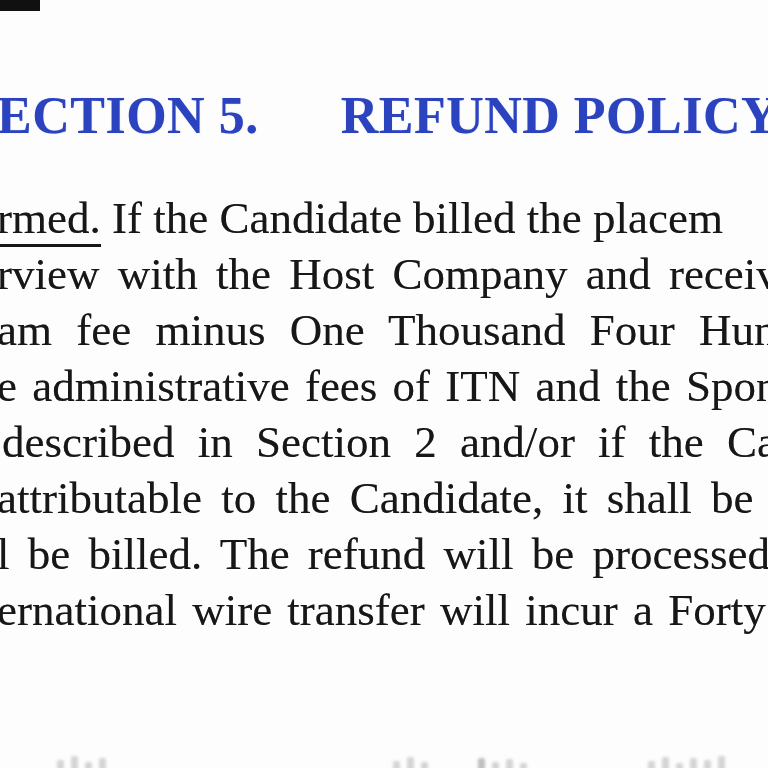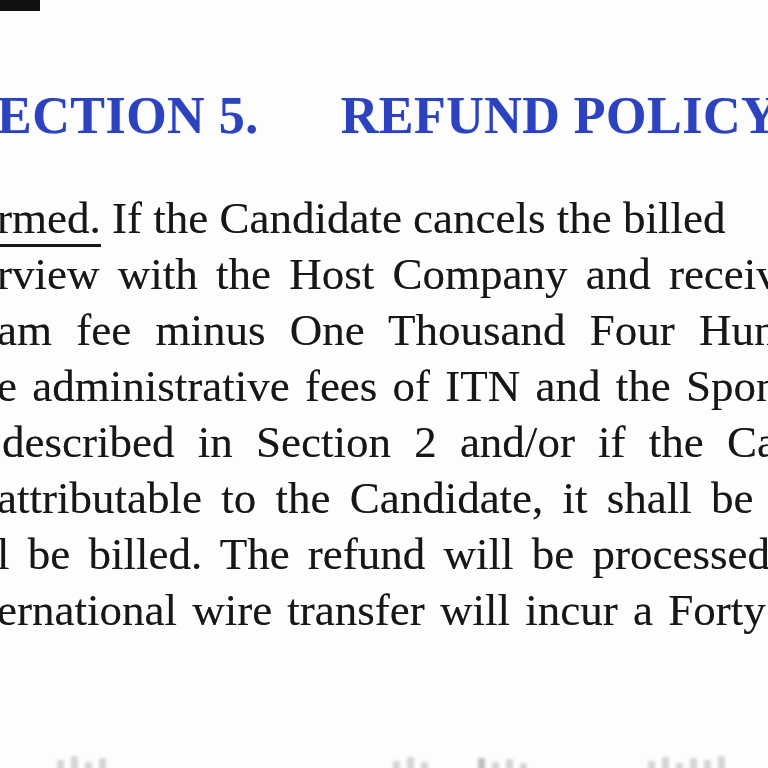--- a/index.html
+++ b/index.html
@@ -87,7 +87,7 @@
   <h1 class="heading"><span class="part1">ECTION 5.</span><span class="part2">REFUND POLICY</span></h1>
 
   <div class="body-text">
-    <div class="line line-1"><span class="u">rmed.</span><span> If the Candidate cancels the billed</span></div>
+    <div class="line line-1"><span class="u">rmed.</span><span> If the Candidate billed the placem</span></div>
     <div class="line line-2"><span>rview with the Host Company and receiv</span></div>
     <div class="line line-3"><span>am fee minus One Thousand Four Hund</span></div>
     <div class="line line-4"><span>e administrative fees of ITN and the Spon</span></div>

